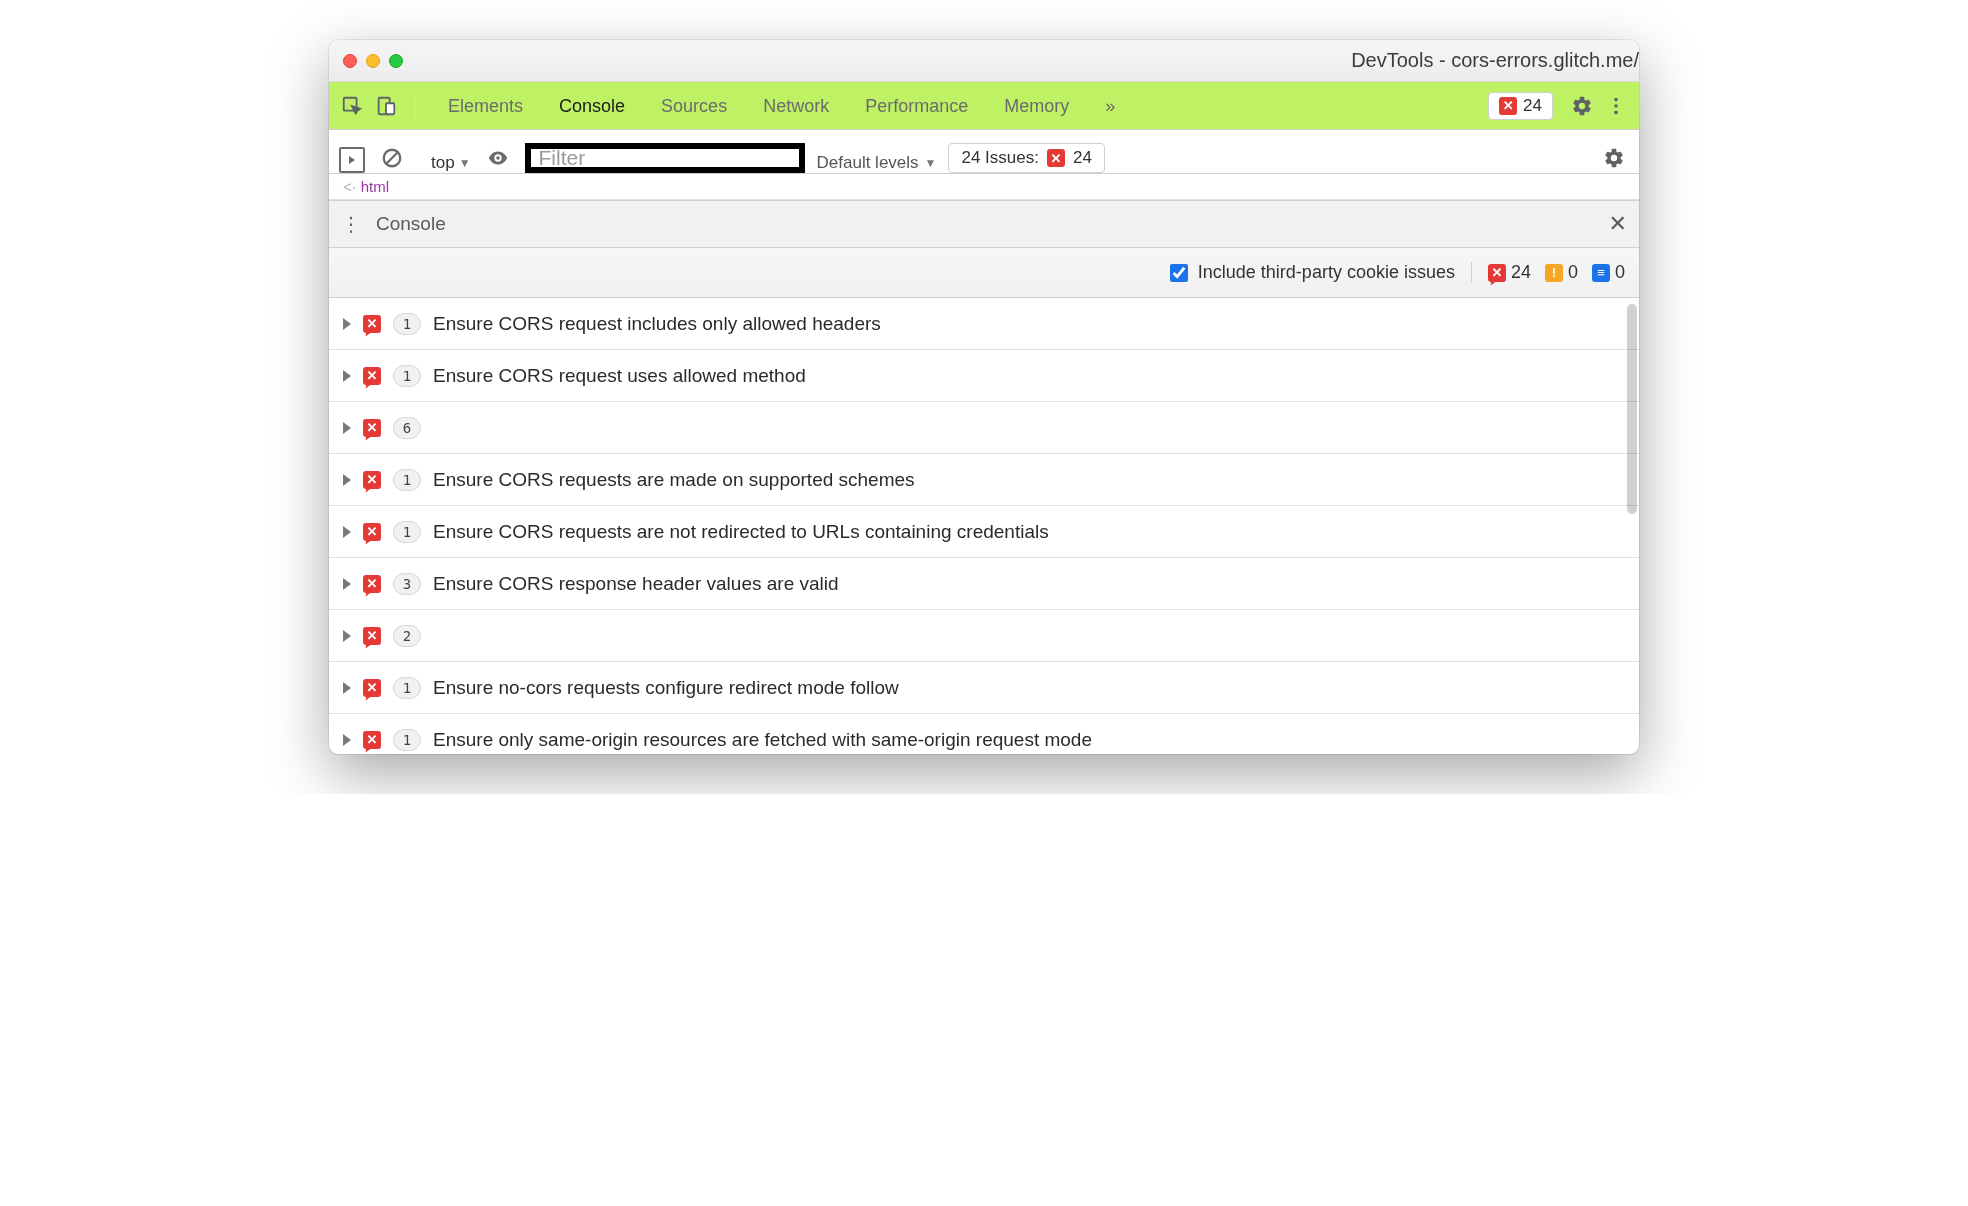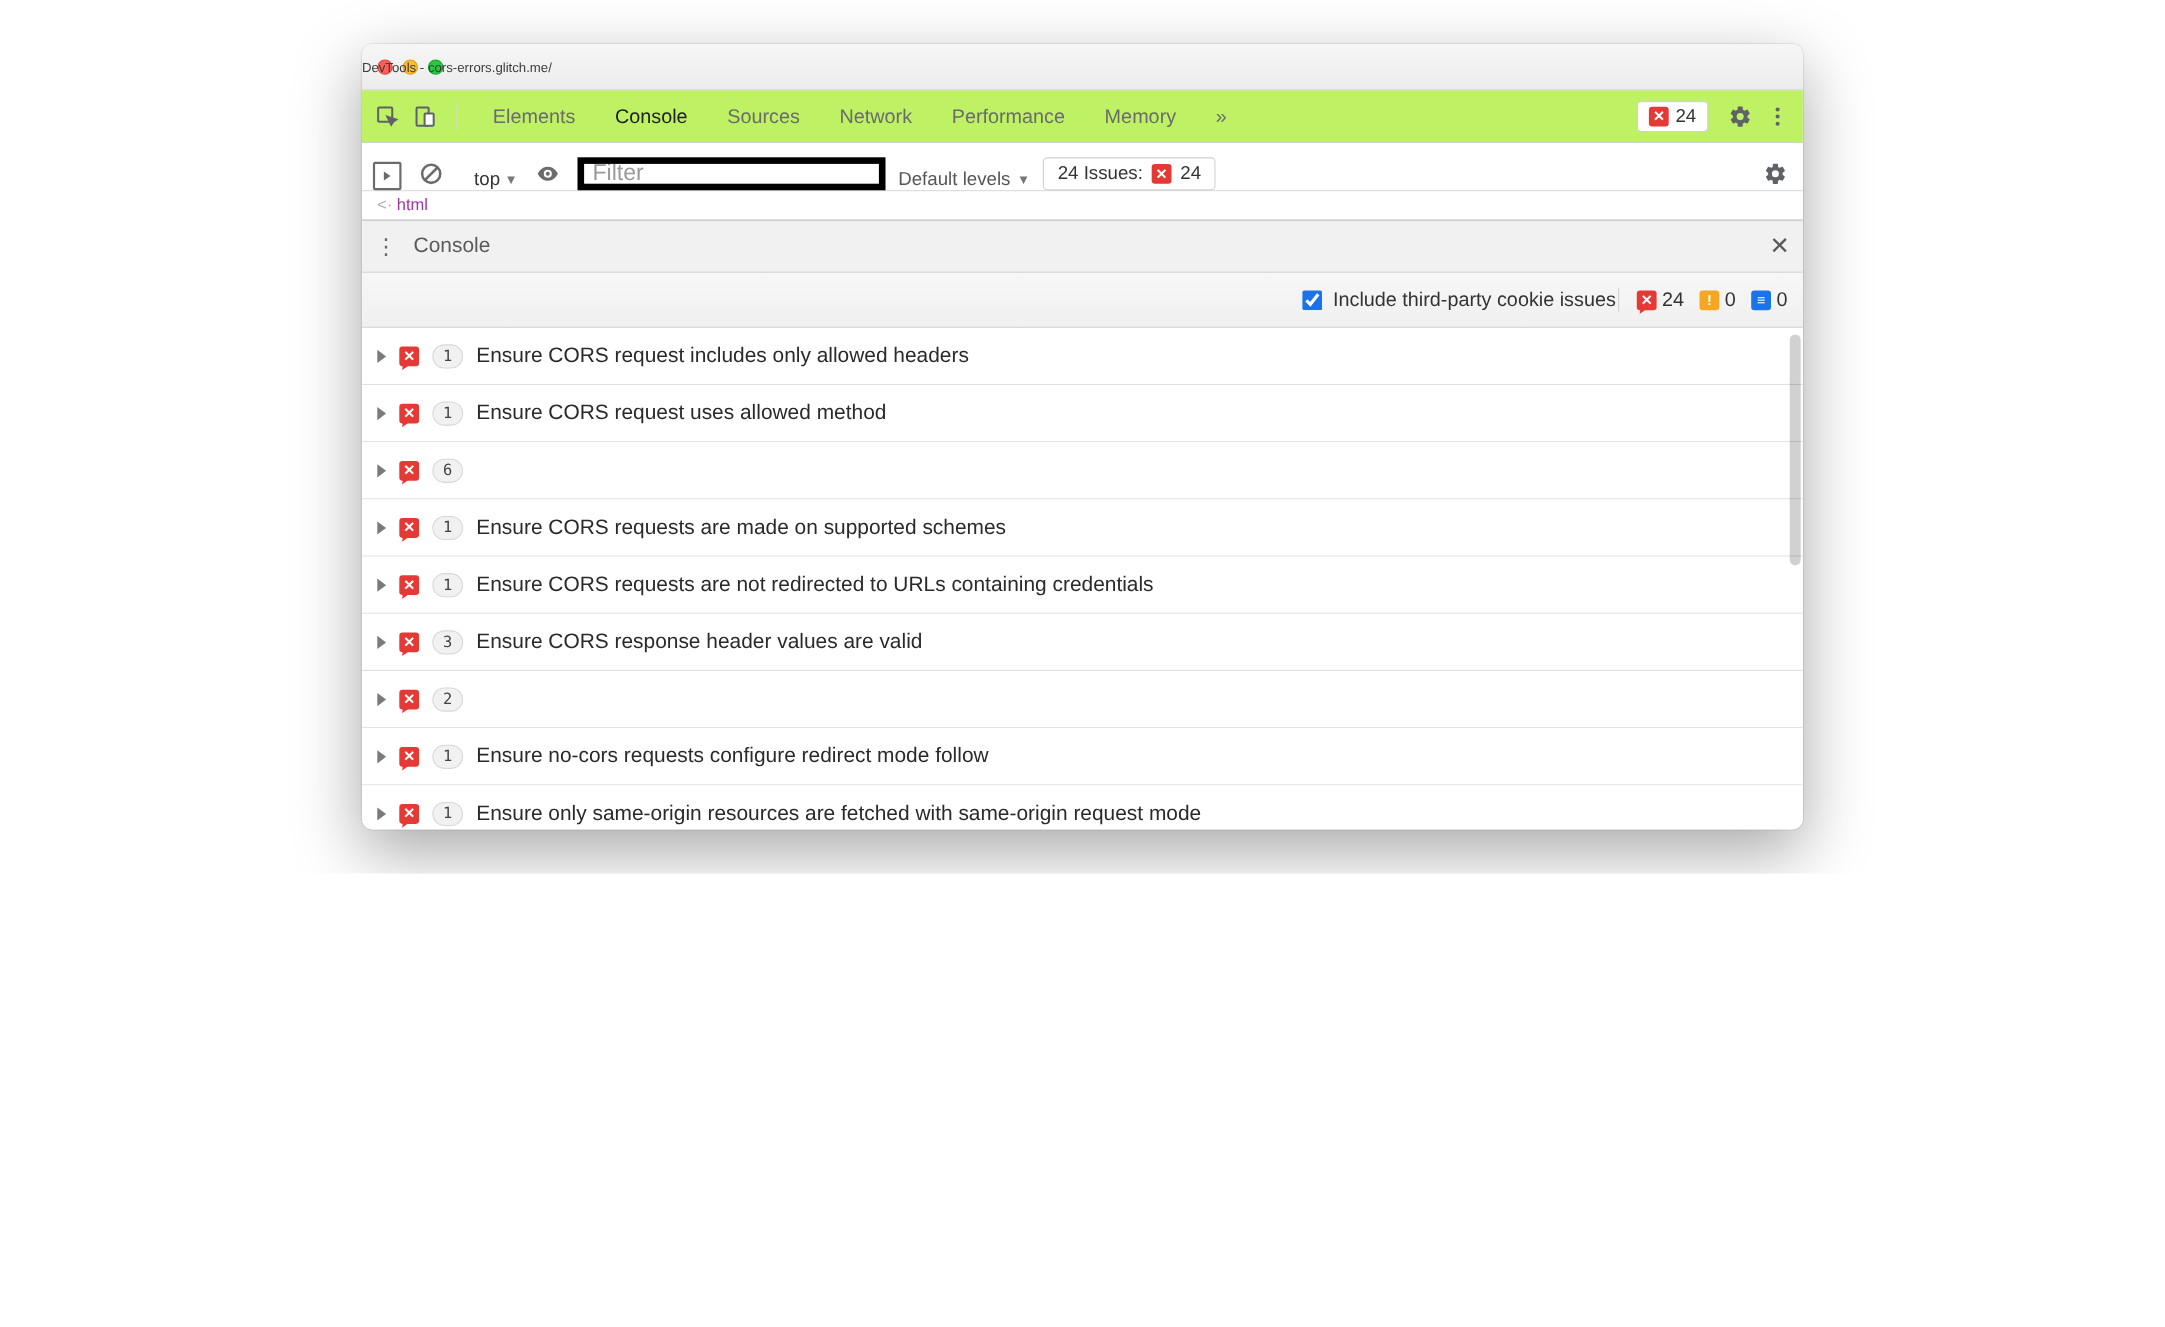--- a/index.html
+++ b/index.html
@@ -33,7 +33,7 @@
   .tl-close { background:#ff5f57; border:1px solid #e24238; }
   .tl-min   { background:#febc2e; border:1px solid #e1a117; }
   .tl-max   { background:#28c840; border:1px solid #1ba72b; }
-  .titlebar .title { position:absolute; left:0; right:0; text-align:left; font-size:12px; color:#3c3c3c; pointer-events:none;}
+  .titlebar .title { position:absolute; left:0; right:0; text-align:right; font-size:20px; color:#3c3c3c; pointer-events:none;}
   .toolbar {
     display:flex; align-items:center; height:48px;
     border-bottom:1px solid #d0d0d0;

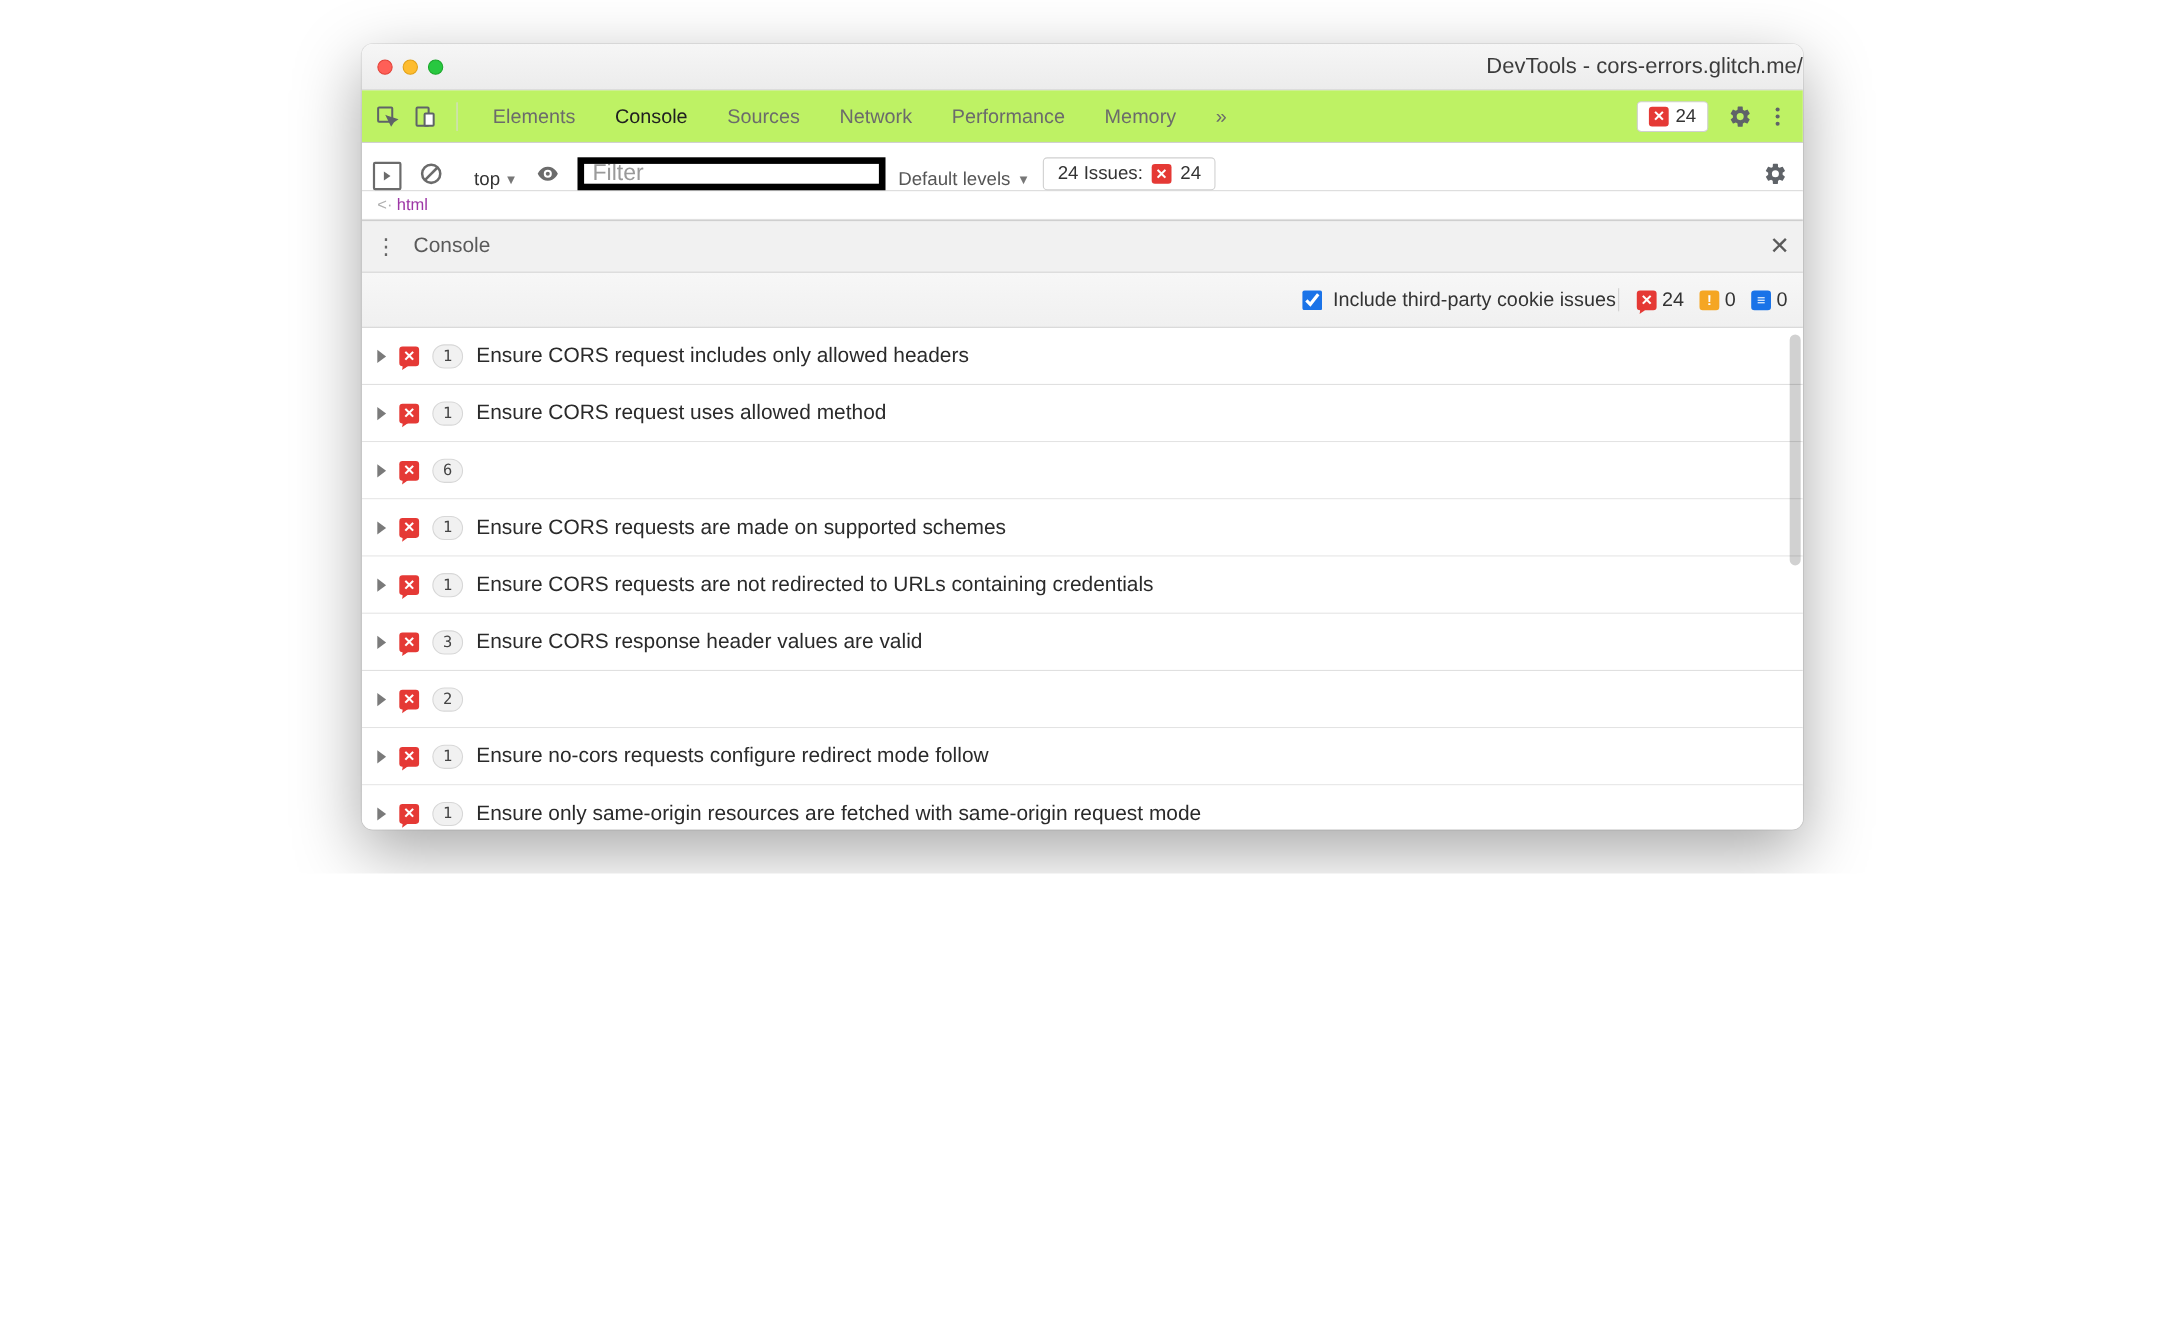--- a/index.html
+++ b/index.html
@@ -99,7 +99,7 @@
   .issue-toolbar {
     display:flex; align-items:center; height:50px; padding:0 14px;
     background:linear-gradient(#f7f7f7,#f0f0f0);
-    border-bottom:1px solid #cfcfcf; justify-content:flex-end; gap:2px;
+    border-bottom:1px solid #cfcfcf; justify-content:flex-end; gap:16px;
     font-size:18px; color:#333;
   }
   .chk { width:18px; height:18px; accent-color:#1a73e8; }

